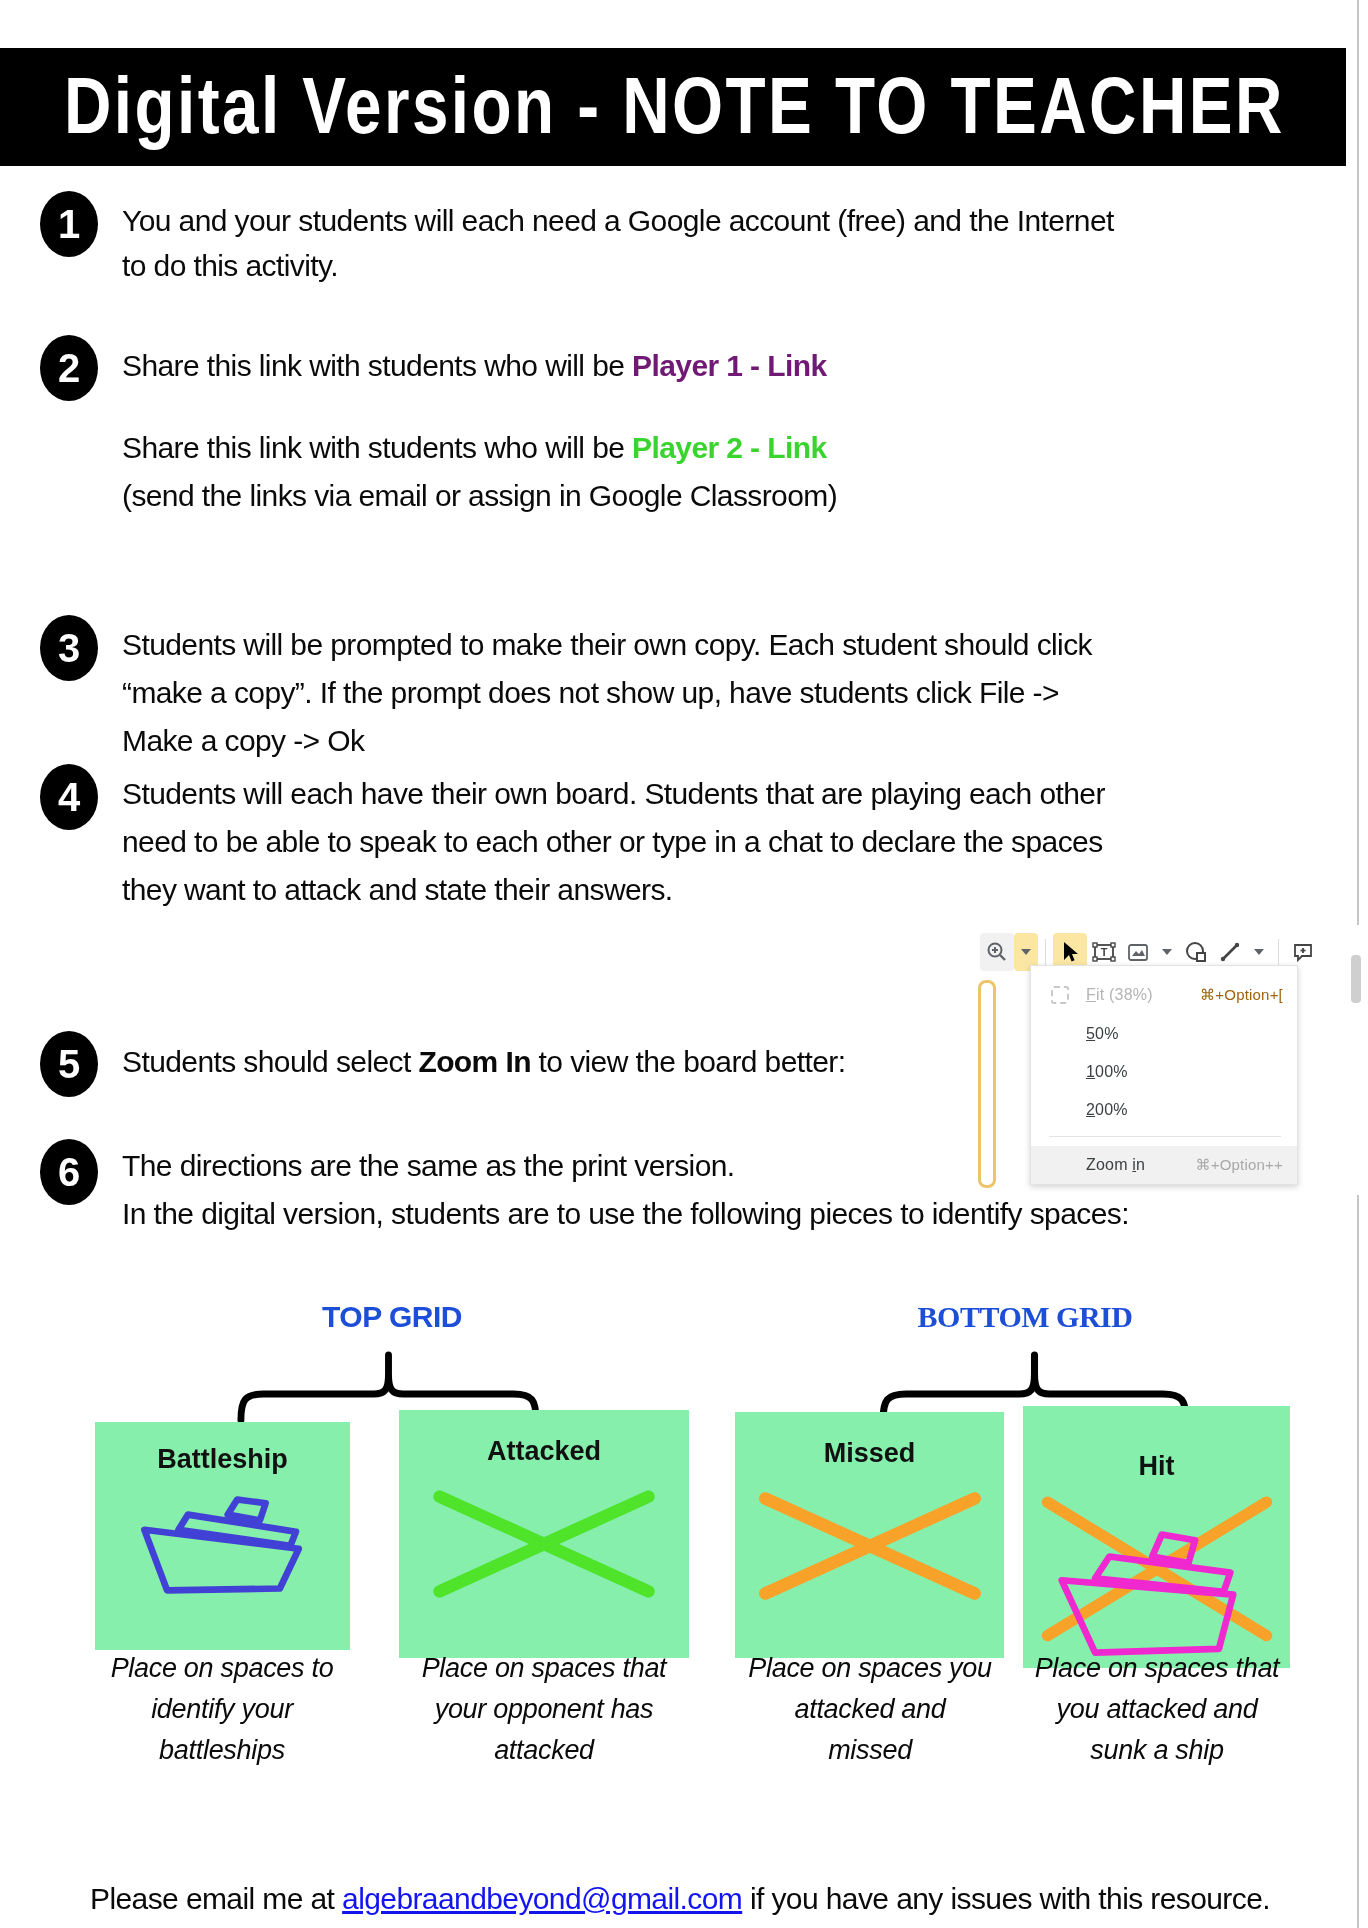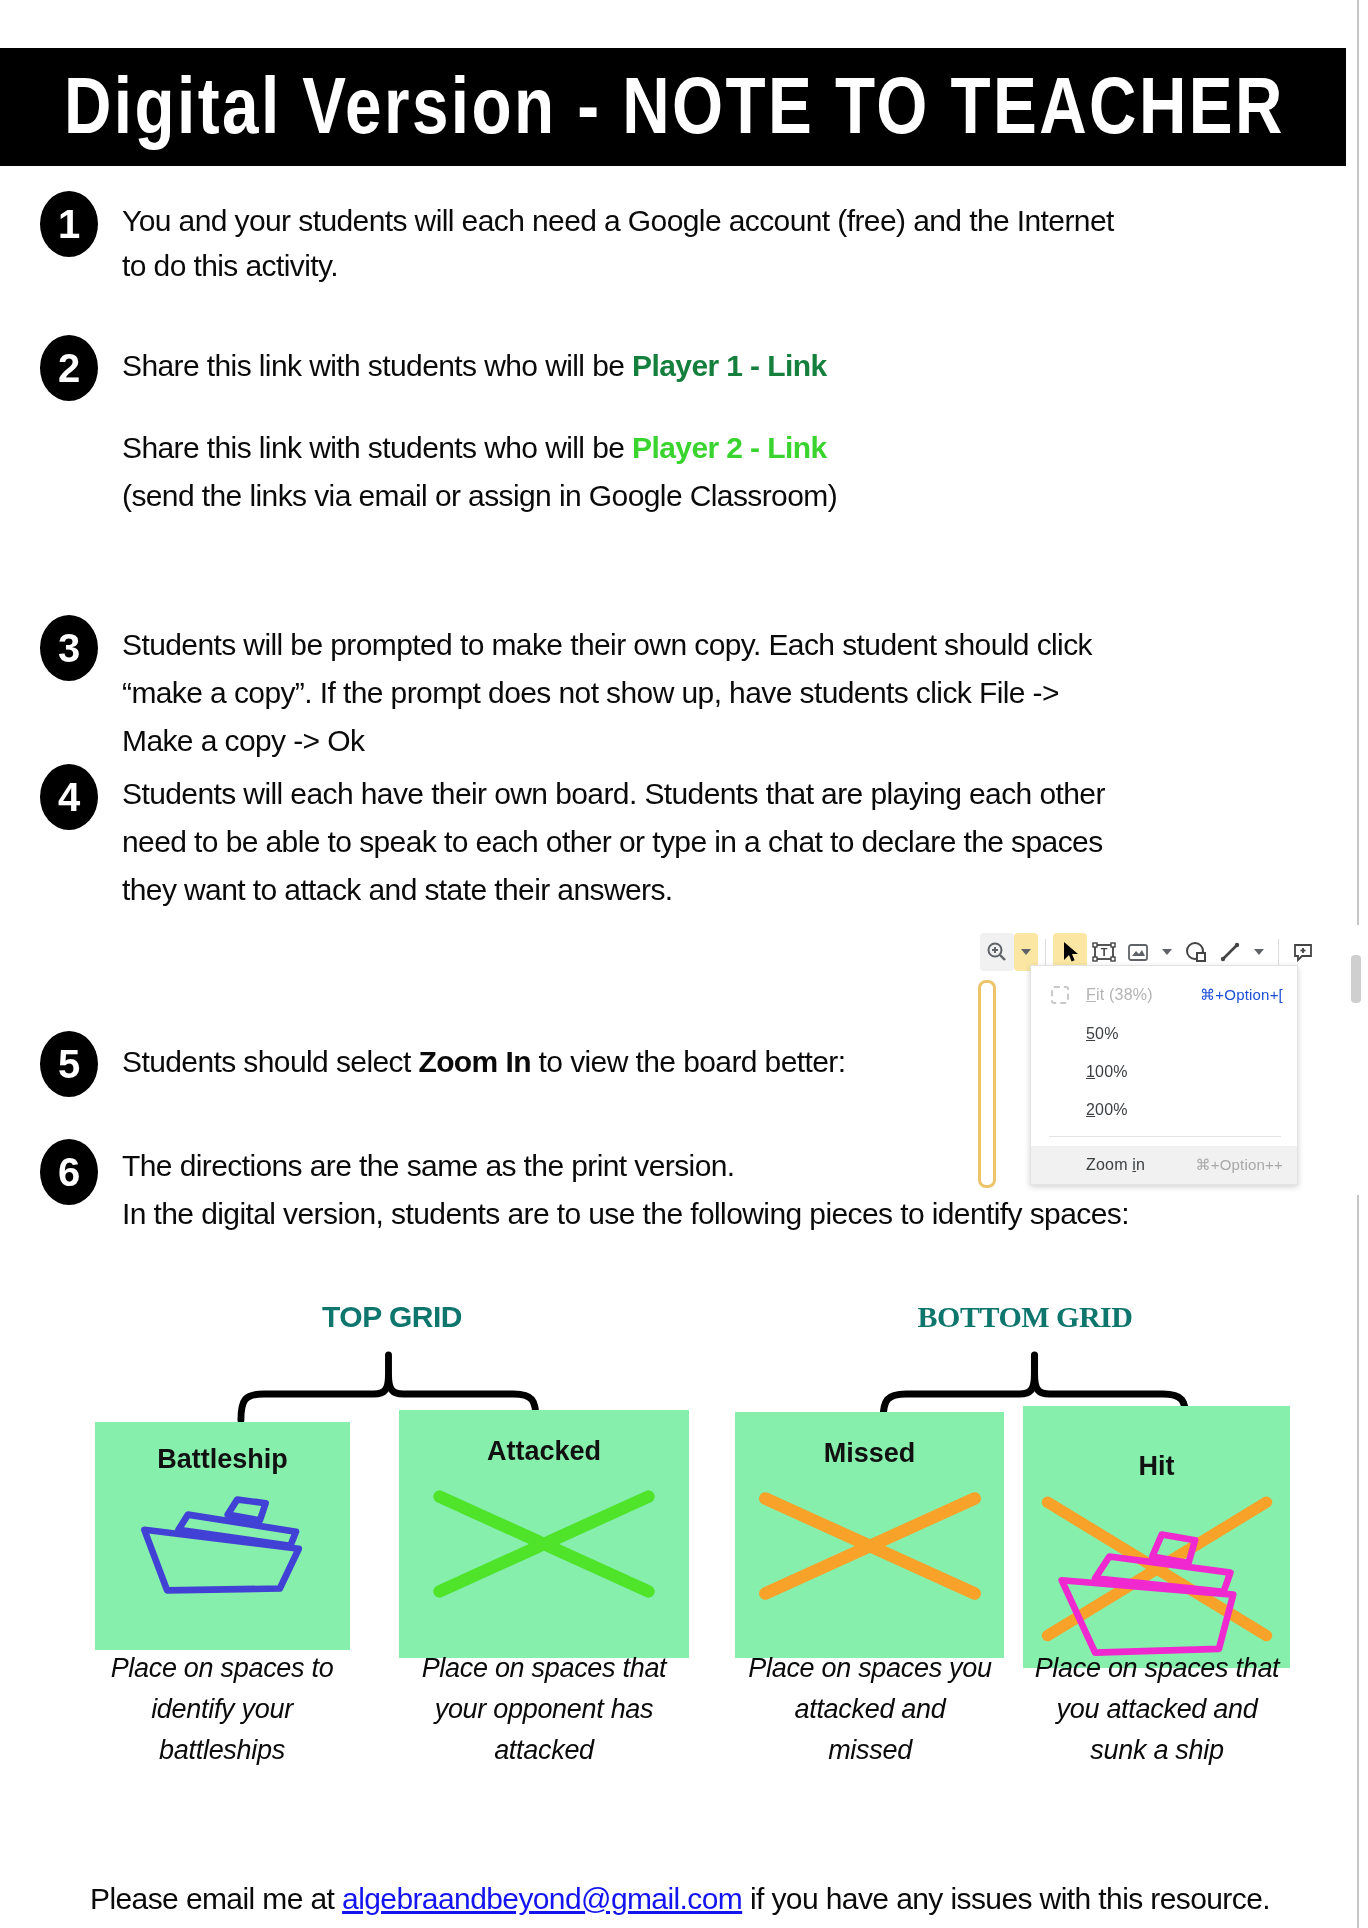--- a/index.html
+++ b/index.html
@@ -26,7 +26,7 @@
   .s2 .ln2{margin-top:34px}
   .s2 .ln3{}
   .s3{top:621px}.s4{top:770px}.s5{top:1038px}.s6{top:1142px}
-  .link1 { color:#15803d; font-weight:bold; text-decoration:none; }
+  .link1 { color:#701a75; font-weight:bold; text-decoration:none; }
   .link2 { color:#3ad42e; font-weight:bold; text-decoration:none; }
   .b { font-weight:bold; }
 

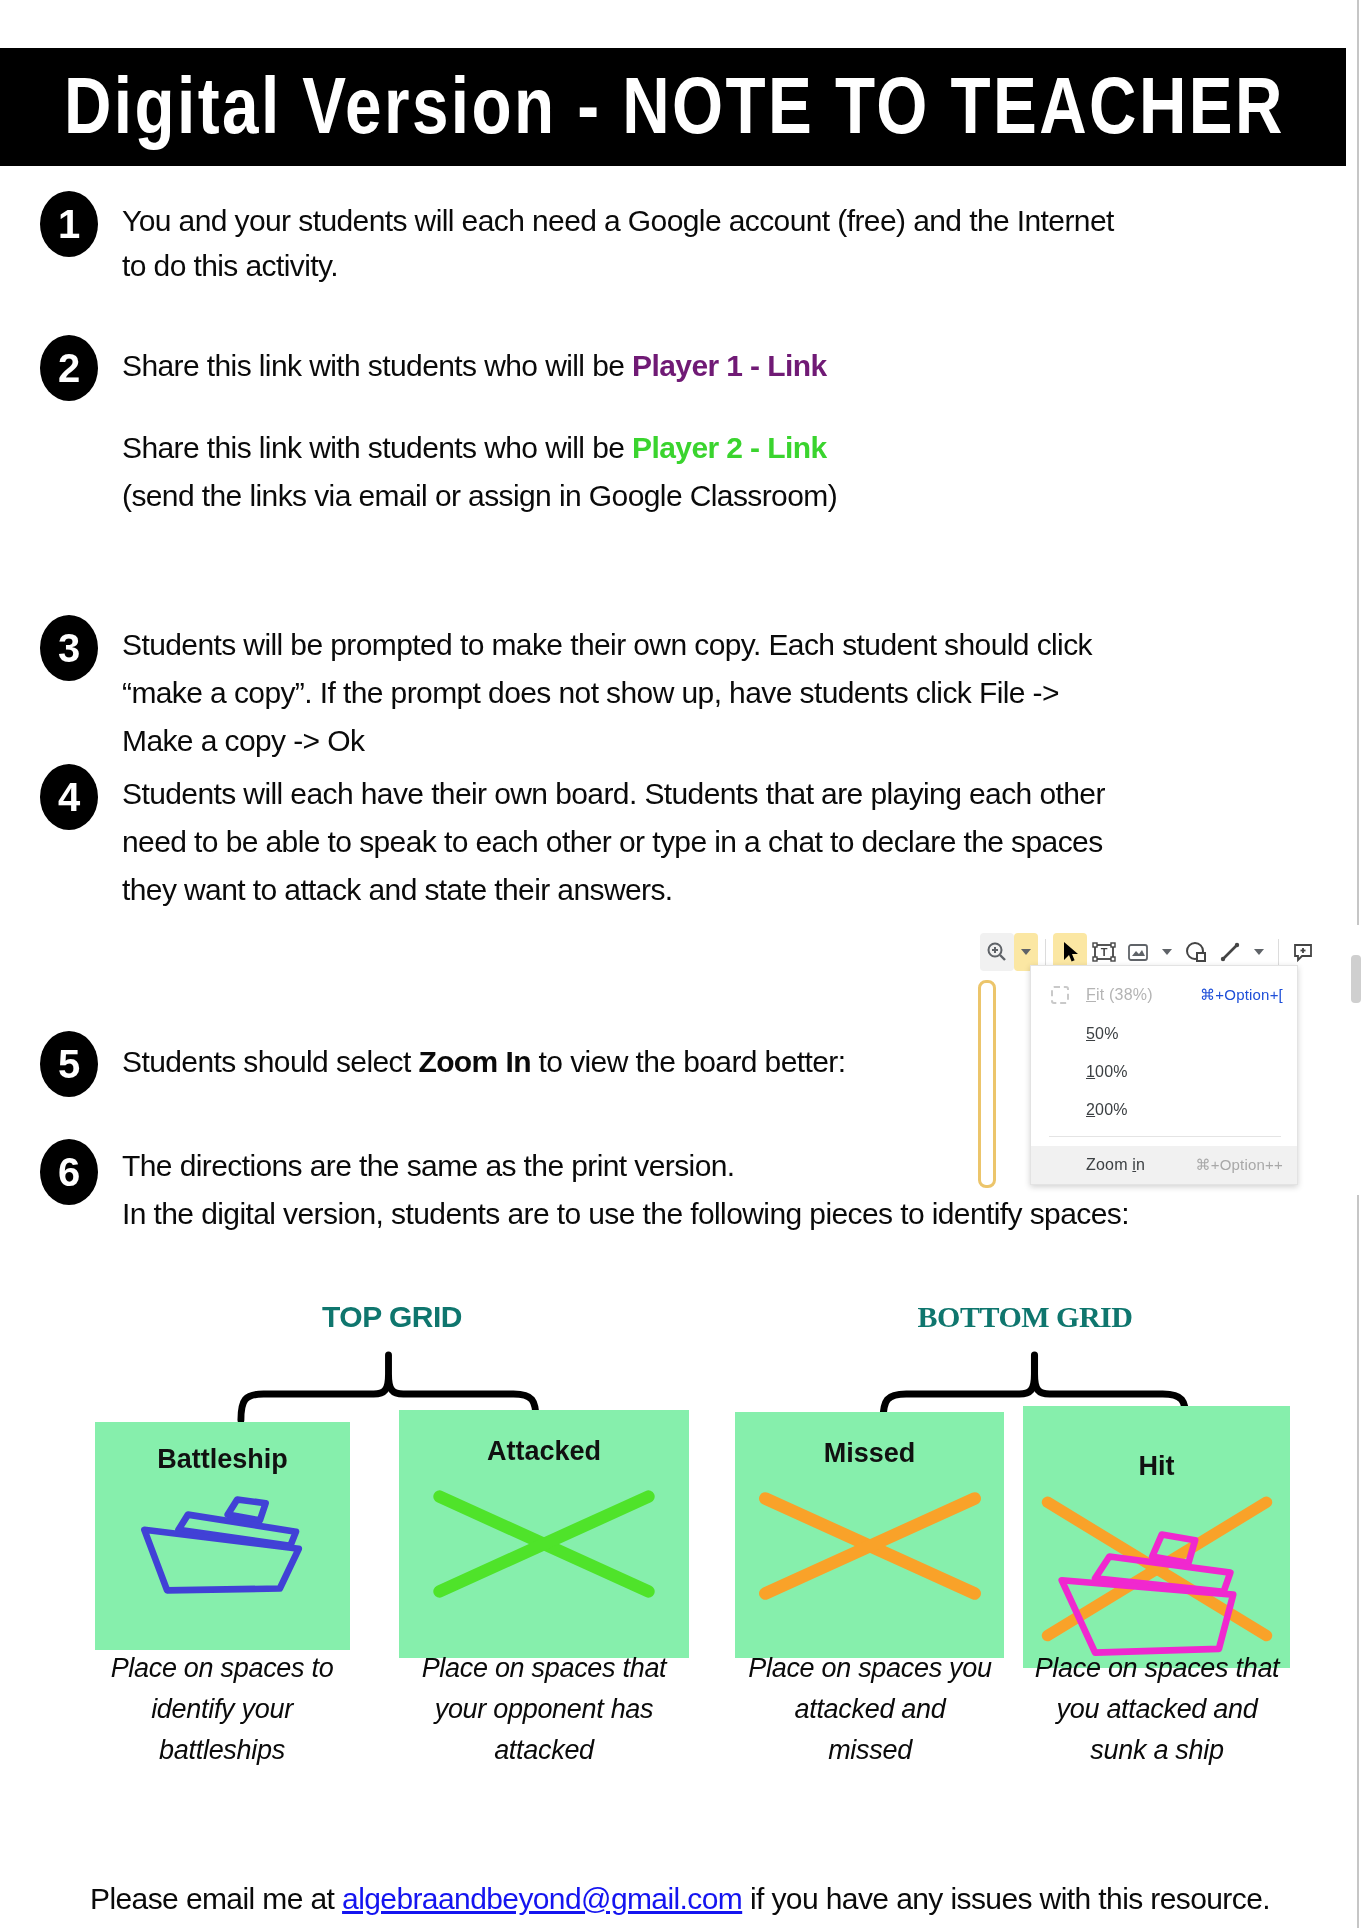--- a/index.html
+++ b/index.html
@@ -50,7 +50,7 @@
   .zrow .lbl { margin-left:55px; letter-spacing:.2px; }
   .zrow .sc { position:absolute; right:14px; color:#a8a8a8; font-size:15px; letter-spacing:.2px; }
   .zrow.dis .lbl { color:#b4b4b4; }
-  .zrow.dis .sc { color:#1d4ed8; }
+  .zrow.dis .sc { color:#a16207; }
   .zrow.hot { background:#f1f1f1; }
   .u { text-decoration:underline; }
   .fit-ic { position:absolute; left:20px; top:10px; width:18px; height:18px; border:2px dashed #c9c9c9; border-radius:3px; }

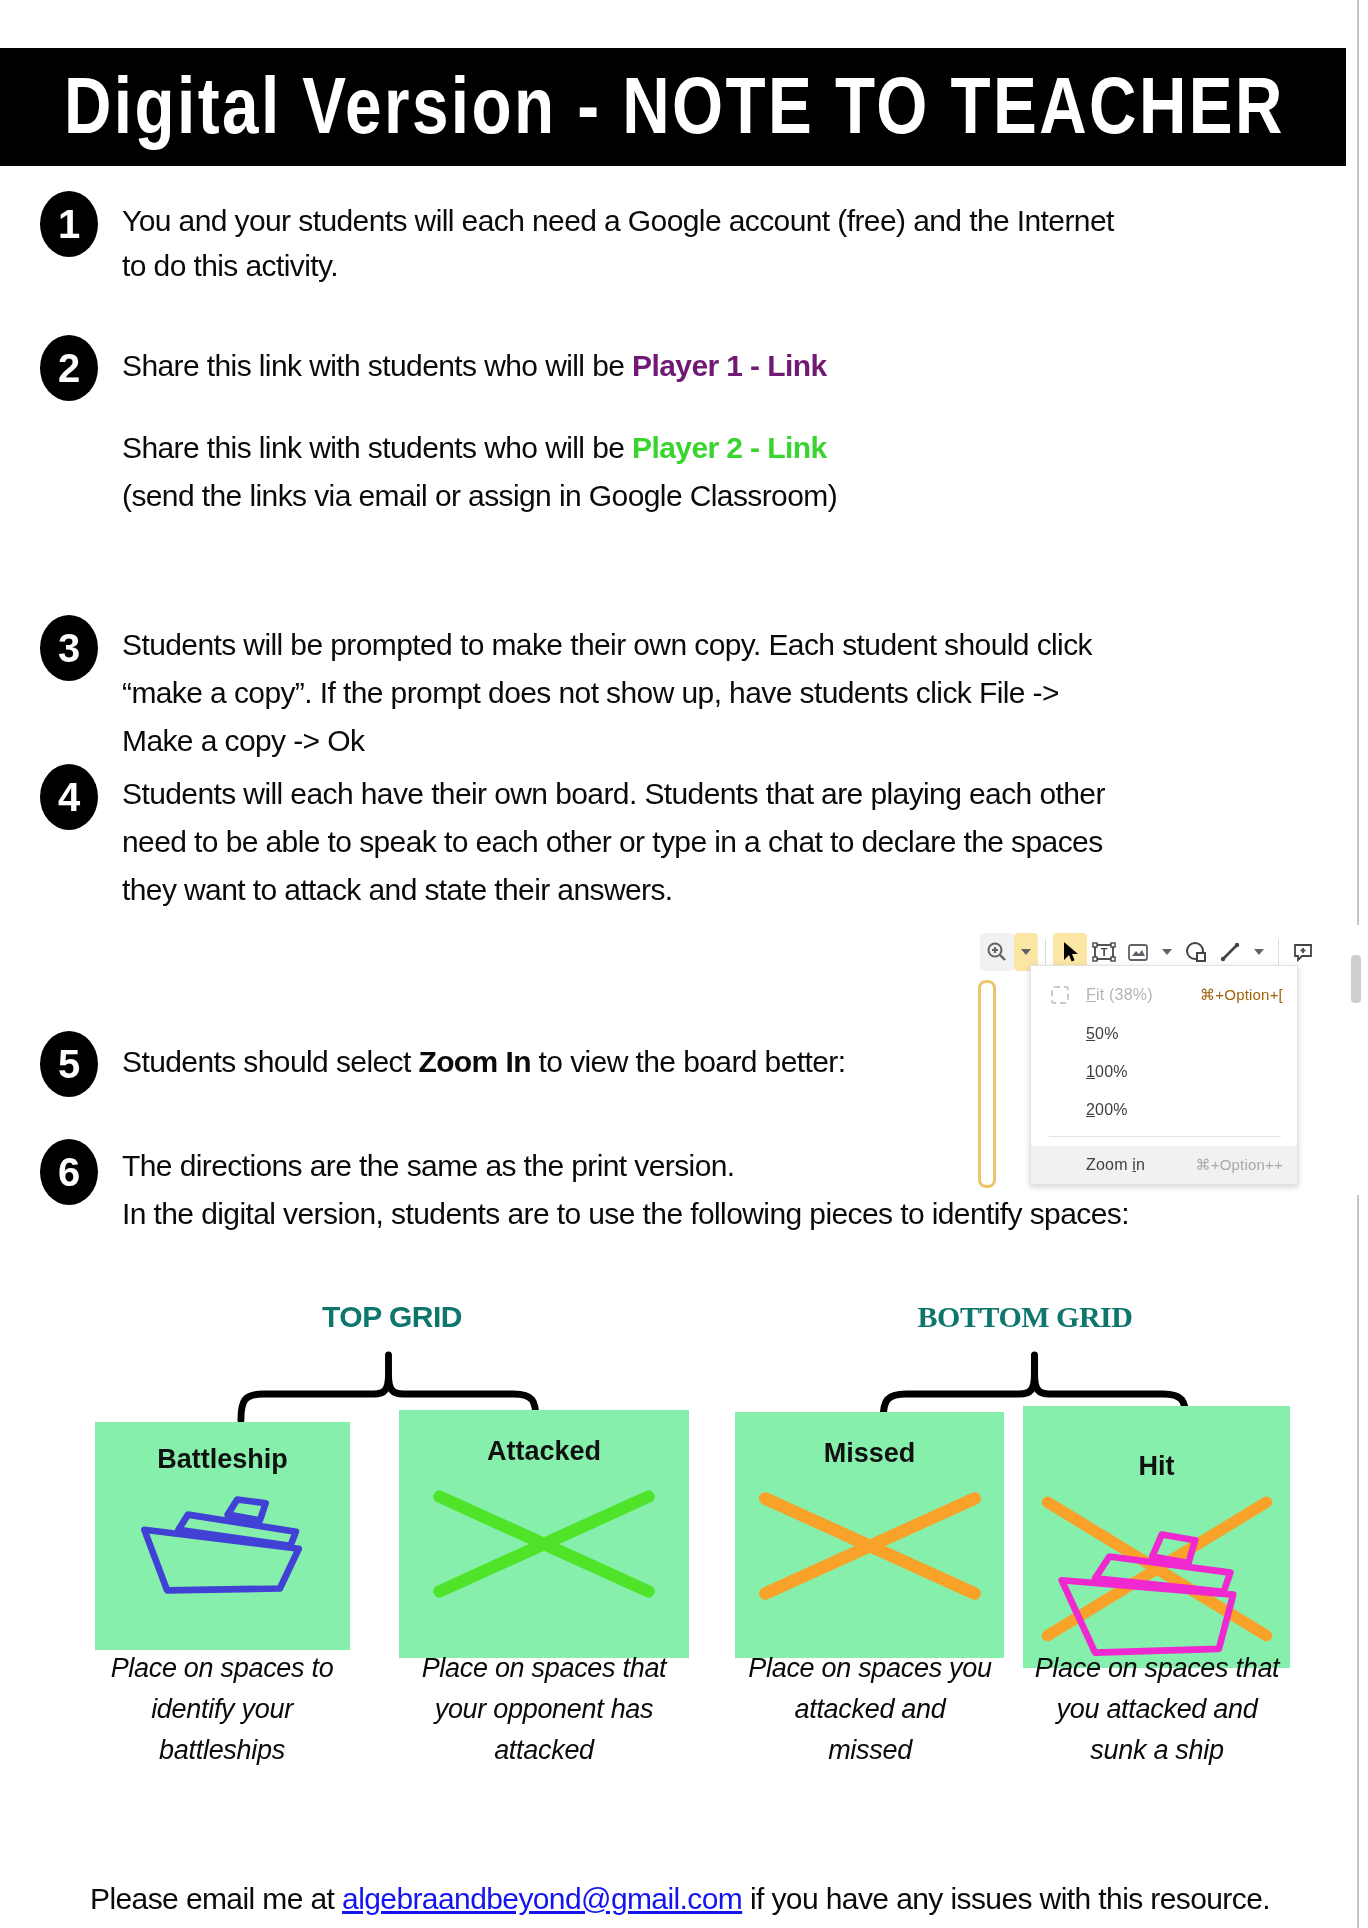--- a/index.html
+++ b/index.html
@@ -60,7 +60,7 @@
   .scroll-thumb { position:absolute; left:1351px; top:955px; width:10px; height:48px; background:#cfcfcf; border-radius:4px; }
 
   
-  .gridlabel { position:absolute; top:1300px; font-size:30px; font-weight:bold; color:#0f766e; width:300px; text-align:center; letter-spacing:-0.5px; }
+  .gridlabel { position:absolute; top:1300px; font-size:30px; font-weight:bold; color:#1d4ed8; width:300px; text-align:center; letter-spacing:-0.5px; }
   .gl-top { left:242px; }
   .gl-bottom { left:875px;font-family:Liberation Serif, serif; }
   .brace { position:absolute; top:1348px; height:78px; }

